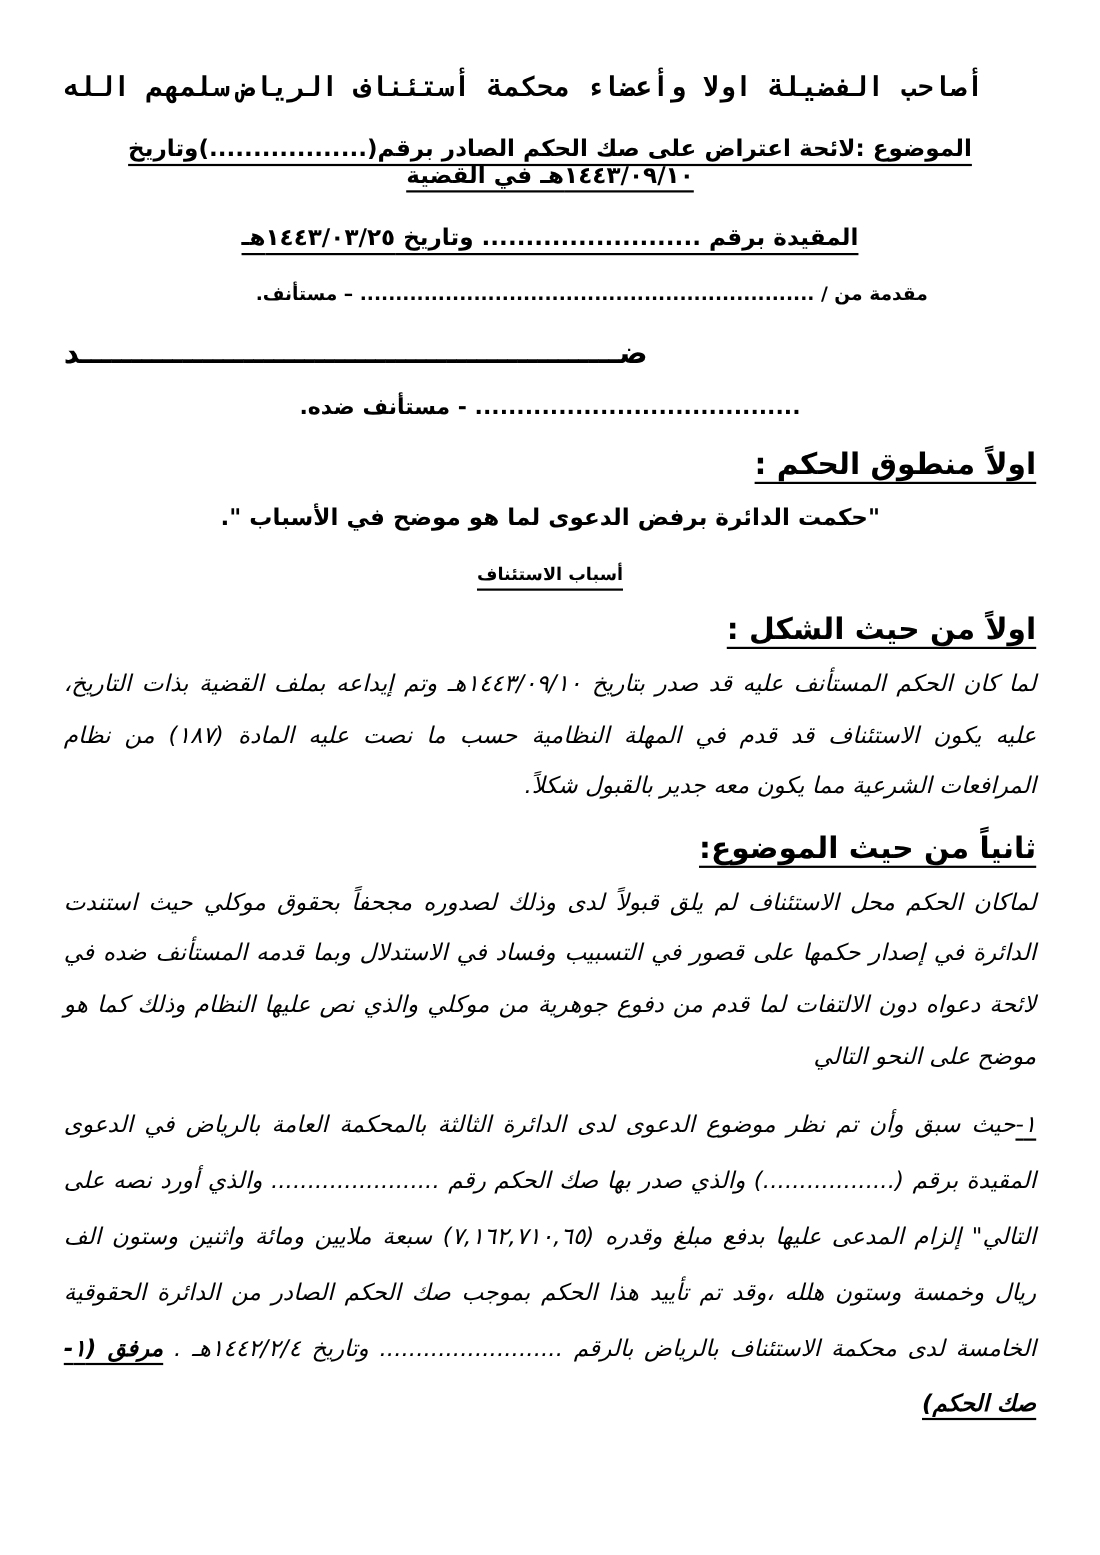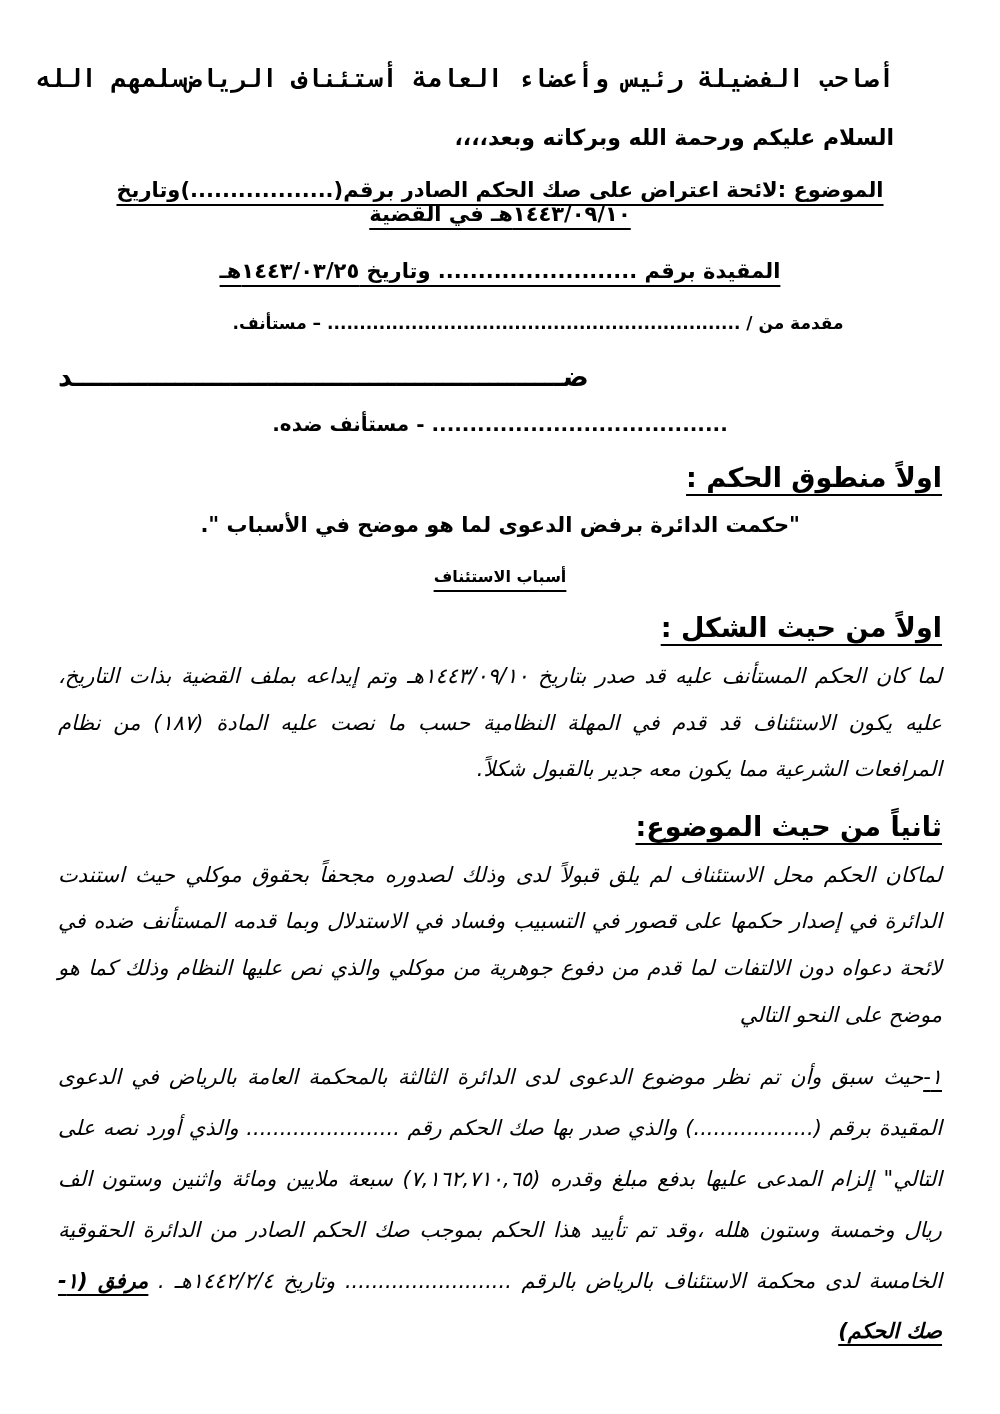--- a/index.html
+++ b/index.html
@@ -127,7 +127,7 @@
 <div class="page">
 
   <div class="header-row">
-    <div class="doc-title">أصاحب الفضيلة رئيس وأعضاء العامة أستئناف الرياض</div>
+    <div class="doc-title">أصاحب الفضيلة اولا وأعضاء محكمة أستئناف الرياض</div>
     <div class="blessing">سلمهم الله</div>
   </div>
 

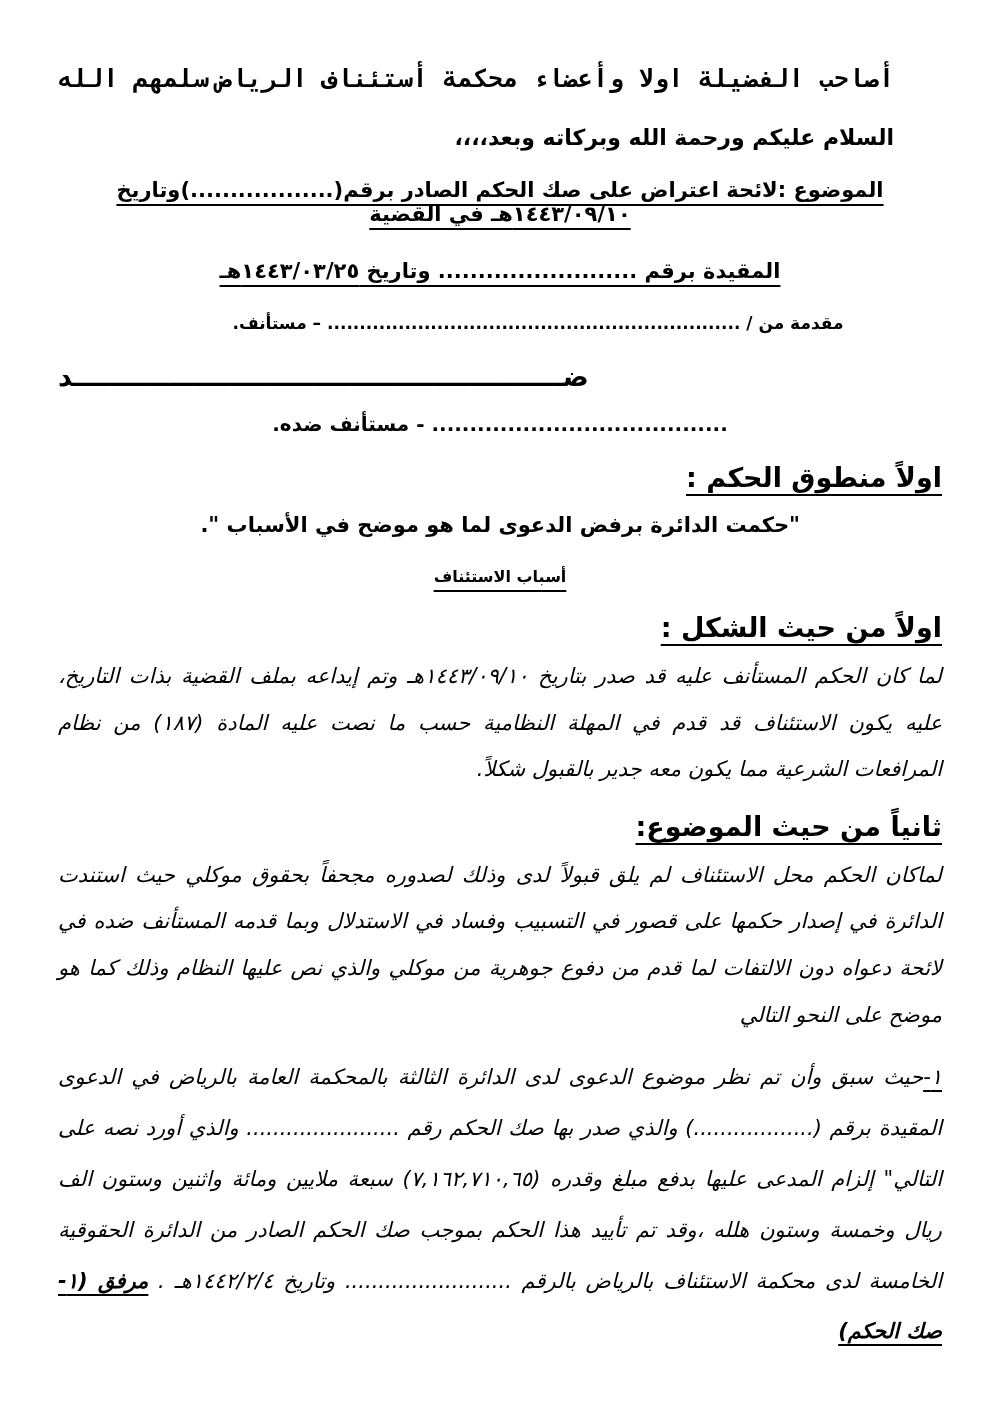--- a/index.html
+++ b/index.html
@@ -131,7 +131,6 @@
     <div class="blessing">سلمهم الله</div>
   </div>
 
-  <div class="salam">السلام عليكم ورحمة الله وبركاته وبعد،،،،</div>
 
   <div class="subject">
     <div><span class="line">الموضوع :لائحة اعتراض على صك الحكم الصادر برقم(..................)وتاريخ ١٤٤٣/٠٩/١٠هـ في القضية</span></div>

